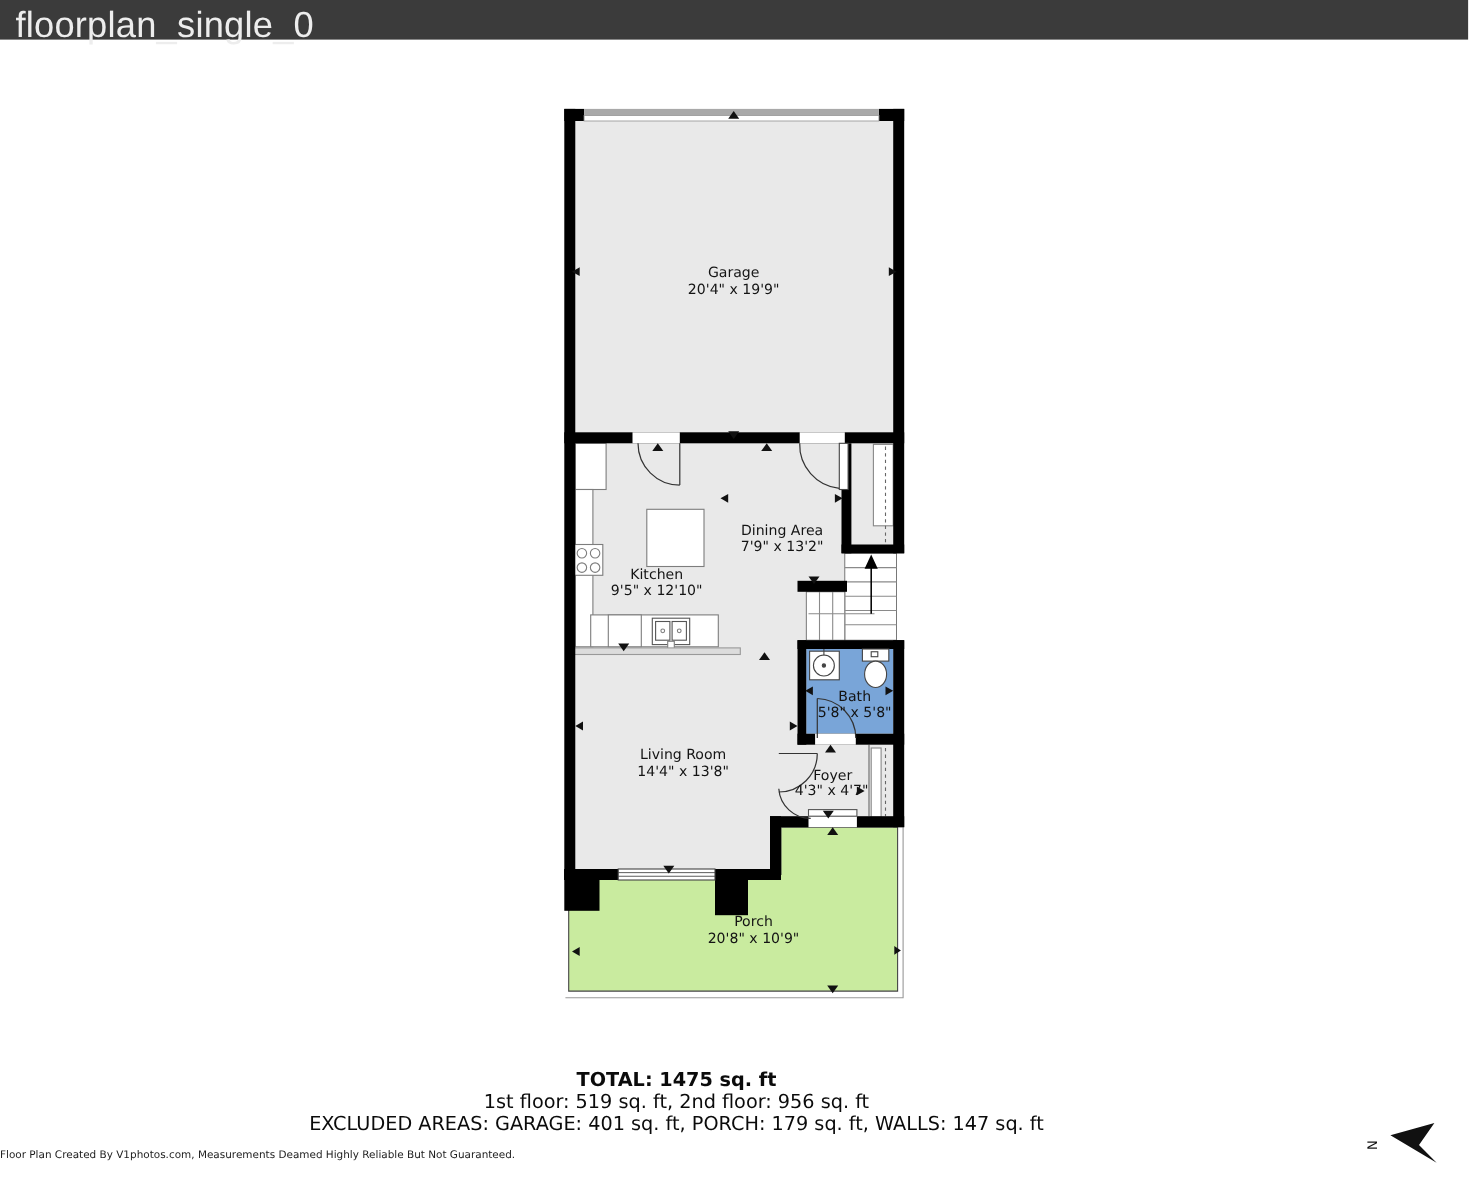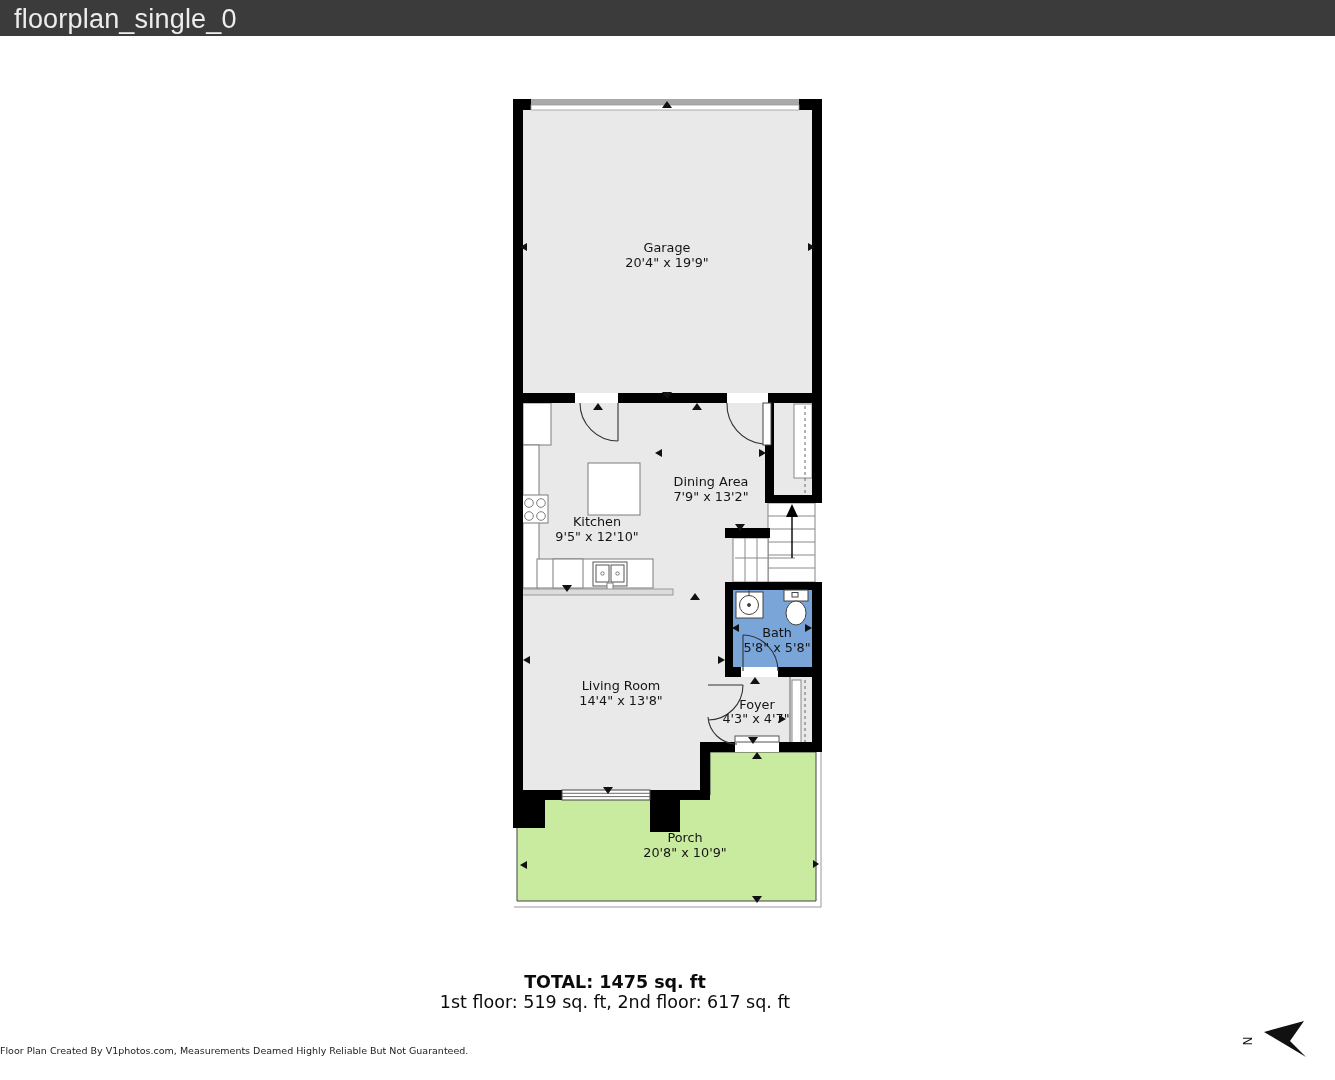--- a/index.html
+++ b/index.html
@@ -6,7 +6,7 @@
   #page{position:relative;width:1335px;height:1080px;background:#ffffff;overflow:hidden;
         font-family:"DejaVu Sans", sans-serif;}
   #titlebar{position:absolute;top:0;left:0;width:1335px;height:36px;background:#3b3b3b;}
-  #titlebar .t{position:absolute;left:14px;top:4px;font-size:27px;color:#ededed;
+  #titlebar .t{position:absolute;left:14px;top:4px;font-size:33px;color:#ededed;
         font-family:"Liberation Sans", sans-serif;letter-spacing:.2px;}
   svg{position:absolute;top:0;left:0;}
   .roomname{font-size:12.8px;fill:#141414;}

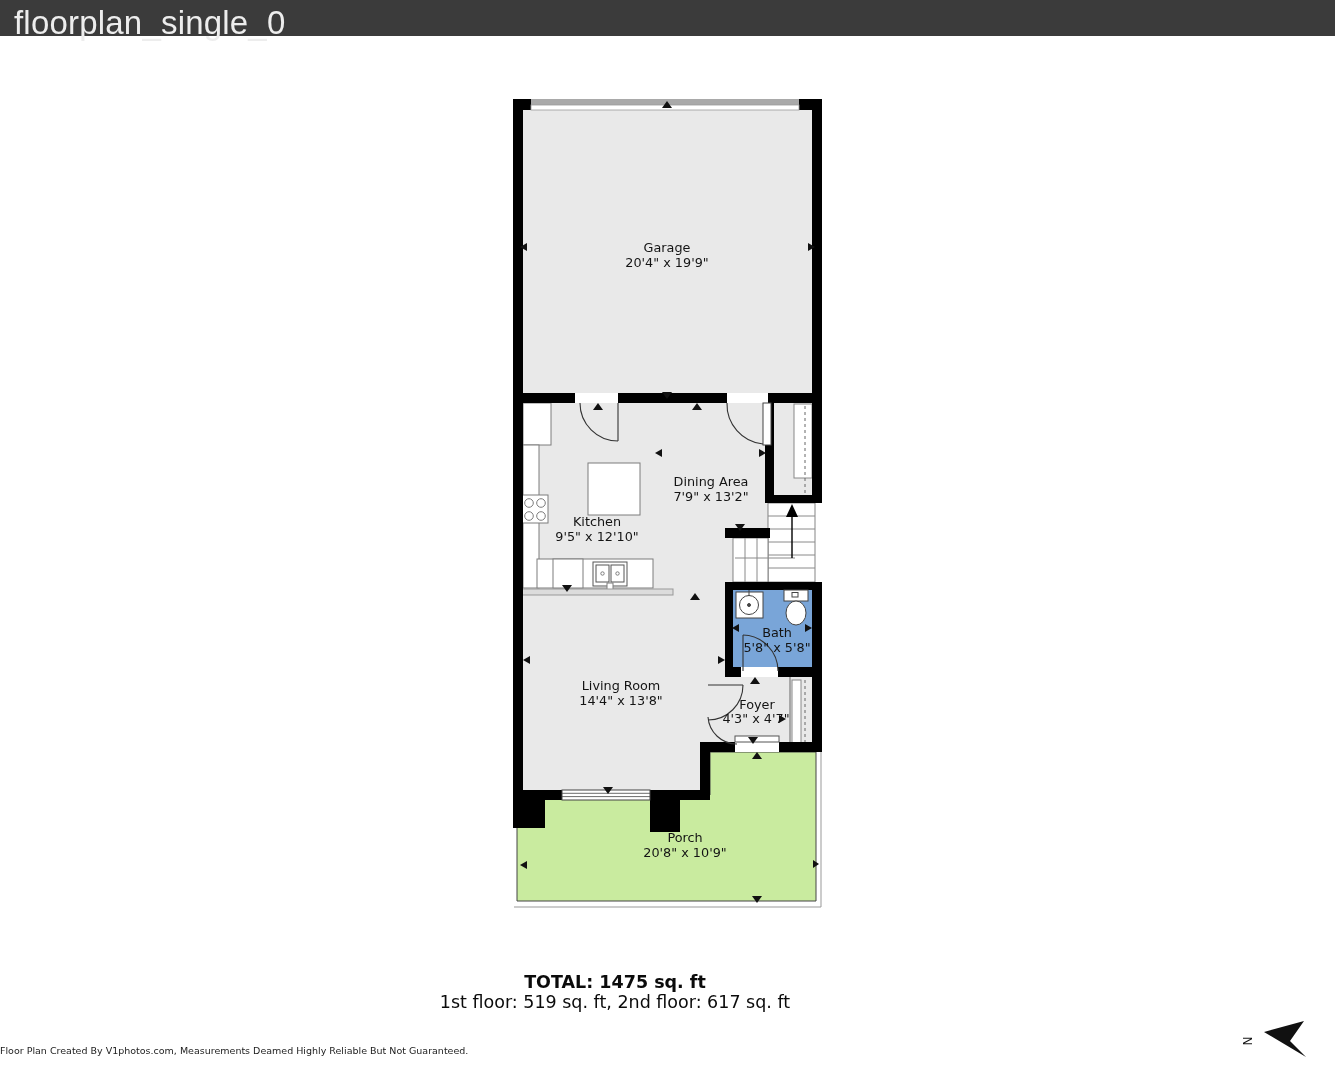--- a/index.html
+++ b/index.html
@@ -196,7 +196,7 @@
 
   <div id="summary">
     <div class="total">TOTAL: 1475 sq. ft</div>
-    <div>1st floor: 519 sq. ft, 2nd floor: 617 sq. ft</div>
+    <div>1st floor: 519 sq. ft, 2nd floor: 956 sq. ft</div>
   </div>
 
   <div id="credit">Floor Plan Created By V1photos.com, Measurements Deamed Highly Reliable But Not Guaranteed.</div>

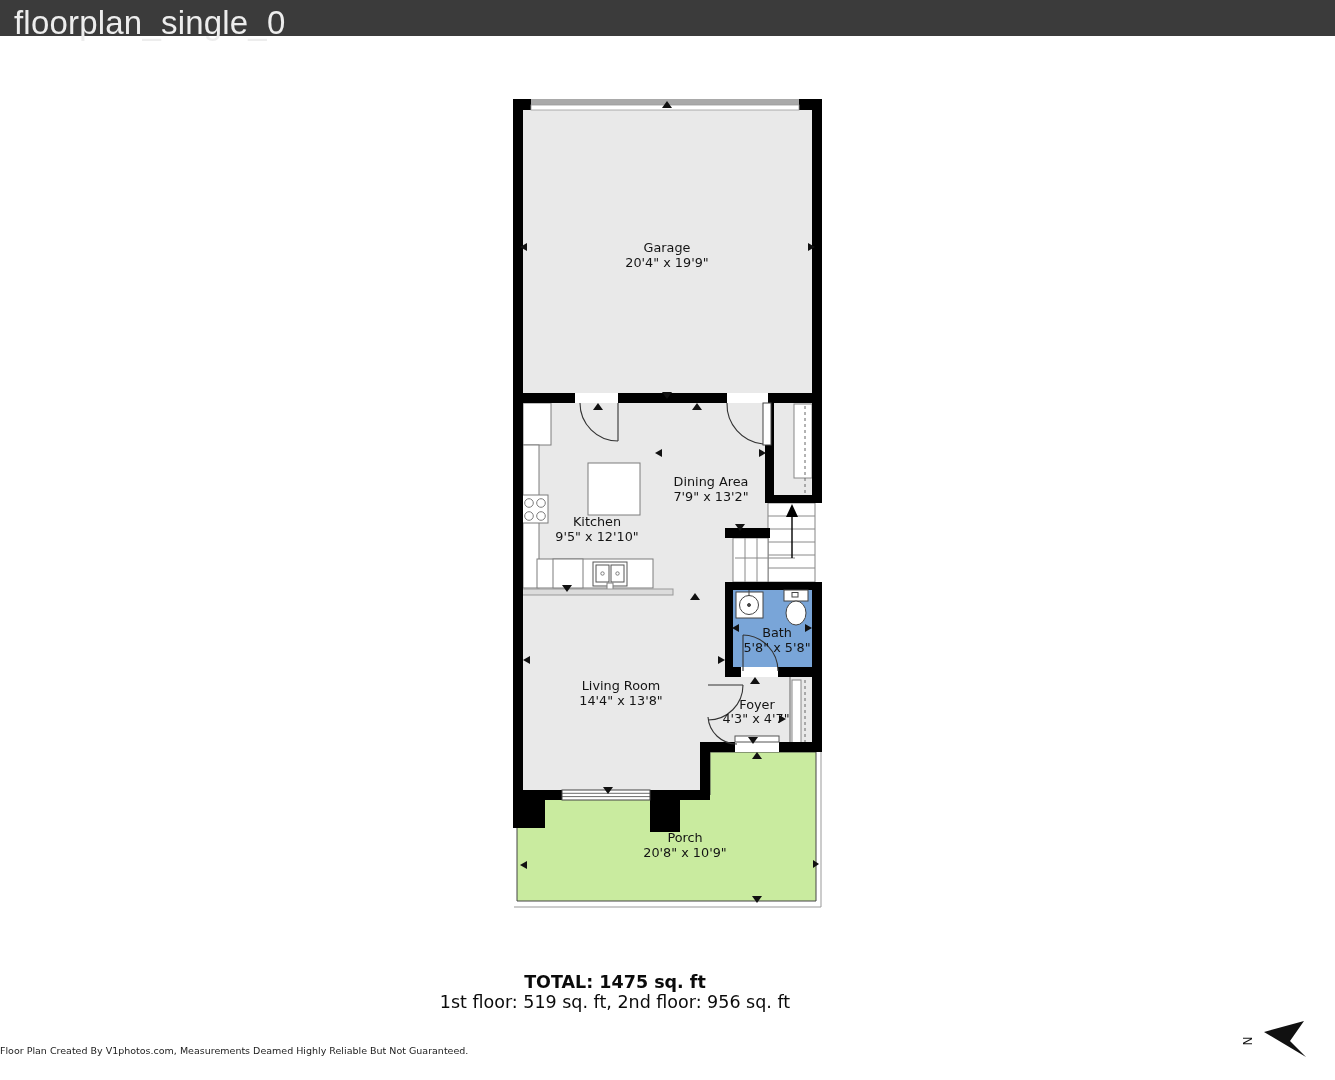--- a/index.html
+++ b/index.html
@@ -197,6 +197,7 @@
   <div id="summary">
     <div class="total">TOTAL: 1475 sq. ft</div>
     <div>1st floor: 519 sq. ft, 2nd floor: 956 sq. ft</div>
+    <div>EXCLUDED AREAS: GARAGE: 401 sq. ft, PORCH: 179 sq. ft, WALLS: 147 sq. ft</div>
   </div>
 
   <div id="credit">Floor Plan Created By V1photos.com, Measurements Deamed Highly Reliable But Not Guaranteed.</div>

